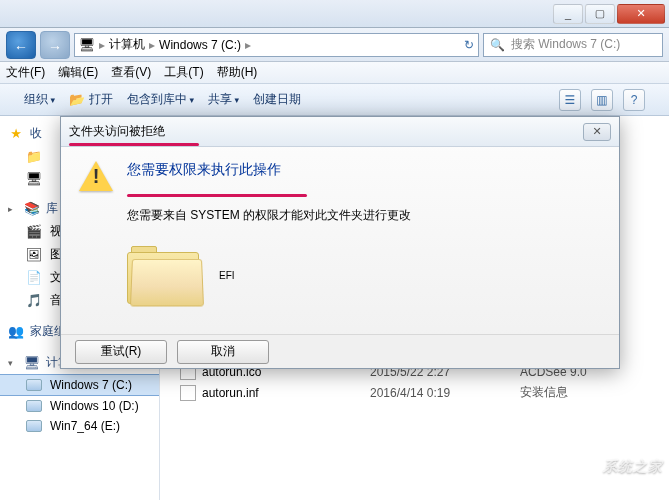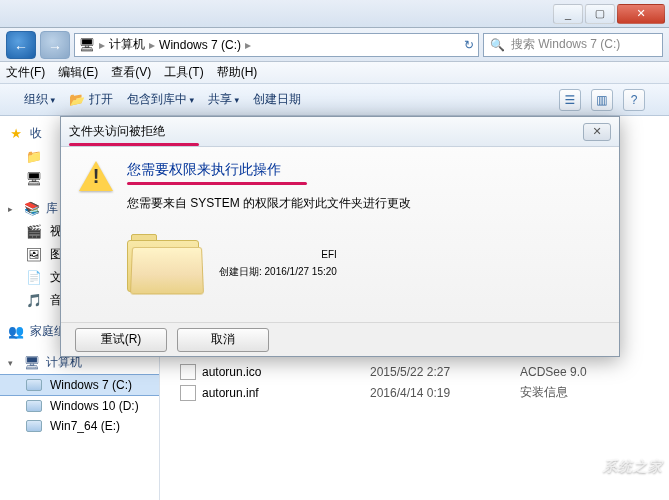--- a/index.html
+++ b/index.html
@@ -57,7 +57,7 @@
 .warnicon { width:34px;height:34px; position:relative; }
 .warnicon .tri2 { width:0;height:0;border-left:17px solid transparent;border-right:17px solid transparent;border-bottom:30px solid #ffd24a; filter: drop-shadow(0 1px 1px rgba(0,0,0,0.3)); }
 .warnicon .ex { position:absolute; left:0; top:4px; width:34px; text-align:center; font-size:20px; font-weight:bold; color:#333; }
-.dlgheading { font-size: 14px; color: #003399; margin-bottom: 3px; font-family: Liberation Serif, serif; }
+.dlgheading { font-size: 14px; color: #003399; margin-bottom: 15px; font-family: Liberation Serif, serif; }
 .underline2 { width:180px; height:3px; background:#d4145a; border-radius:2px; margin-bottom:10px; }
 .dlgfolder { display:flex; gap:16px; align-items:center; padding: 8px 0 18px 48px; }
 .bigfolder { width:76px;height:62px; position:relative; }

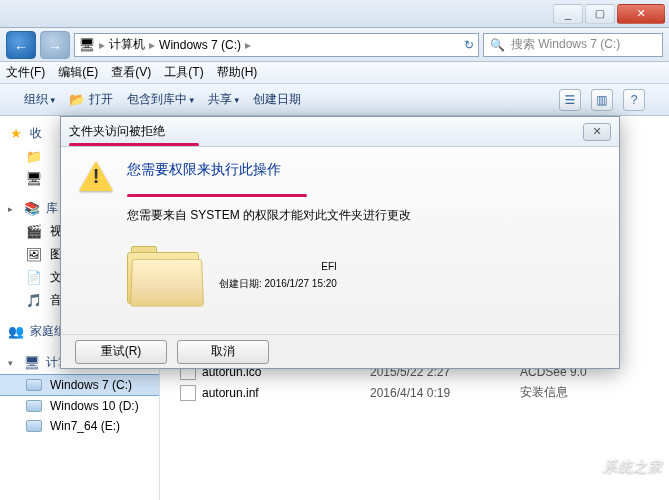--- a/index.html
+++ b/index.html
@@ -233,7 +233,6 @@
       </div>
       <div class="folderinfo">
         <div>EFI</div>
-        <div><span>创建日期: </span><span>2016/1/27 15:20</span></div>
       </div>
     </div>
   </div>

